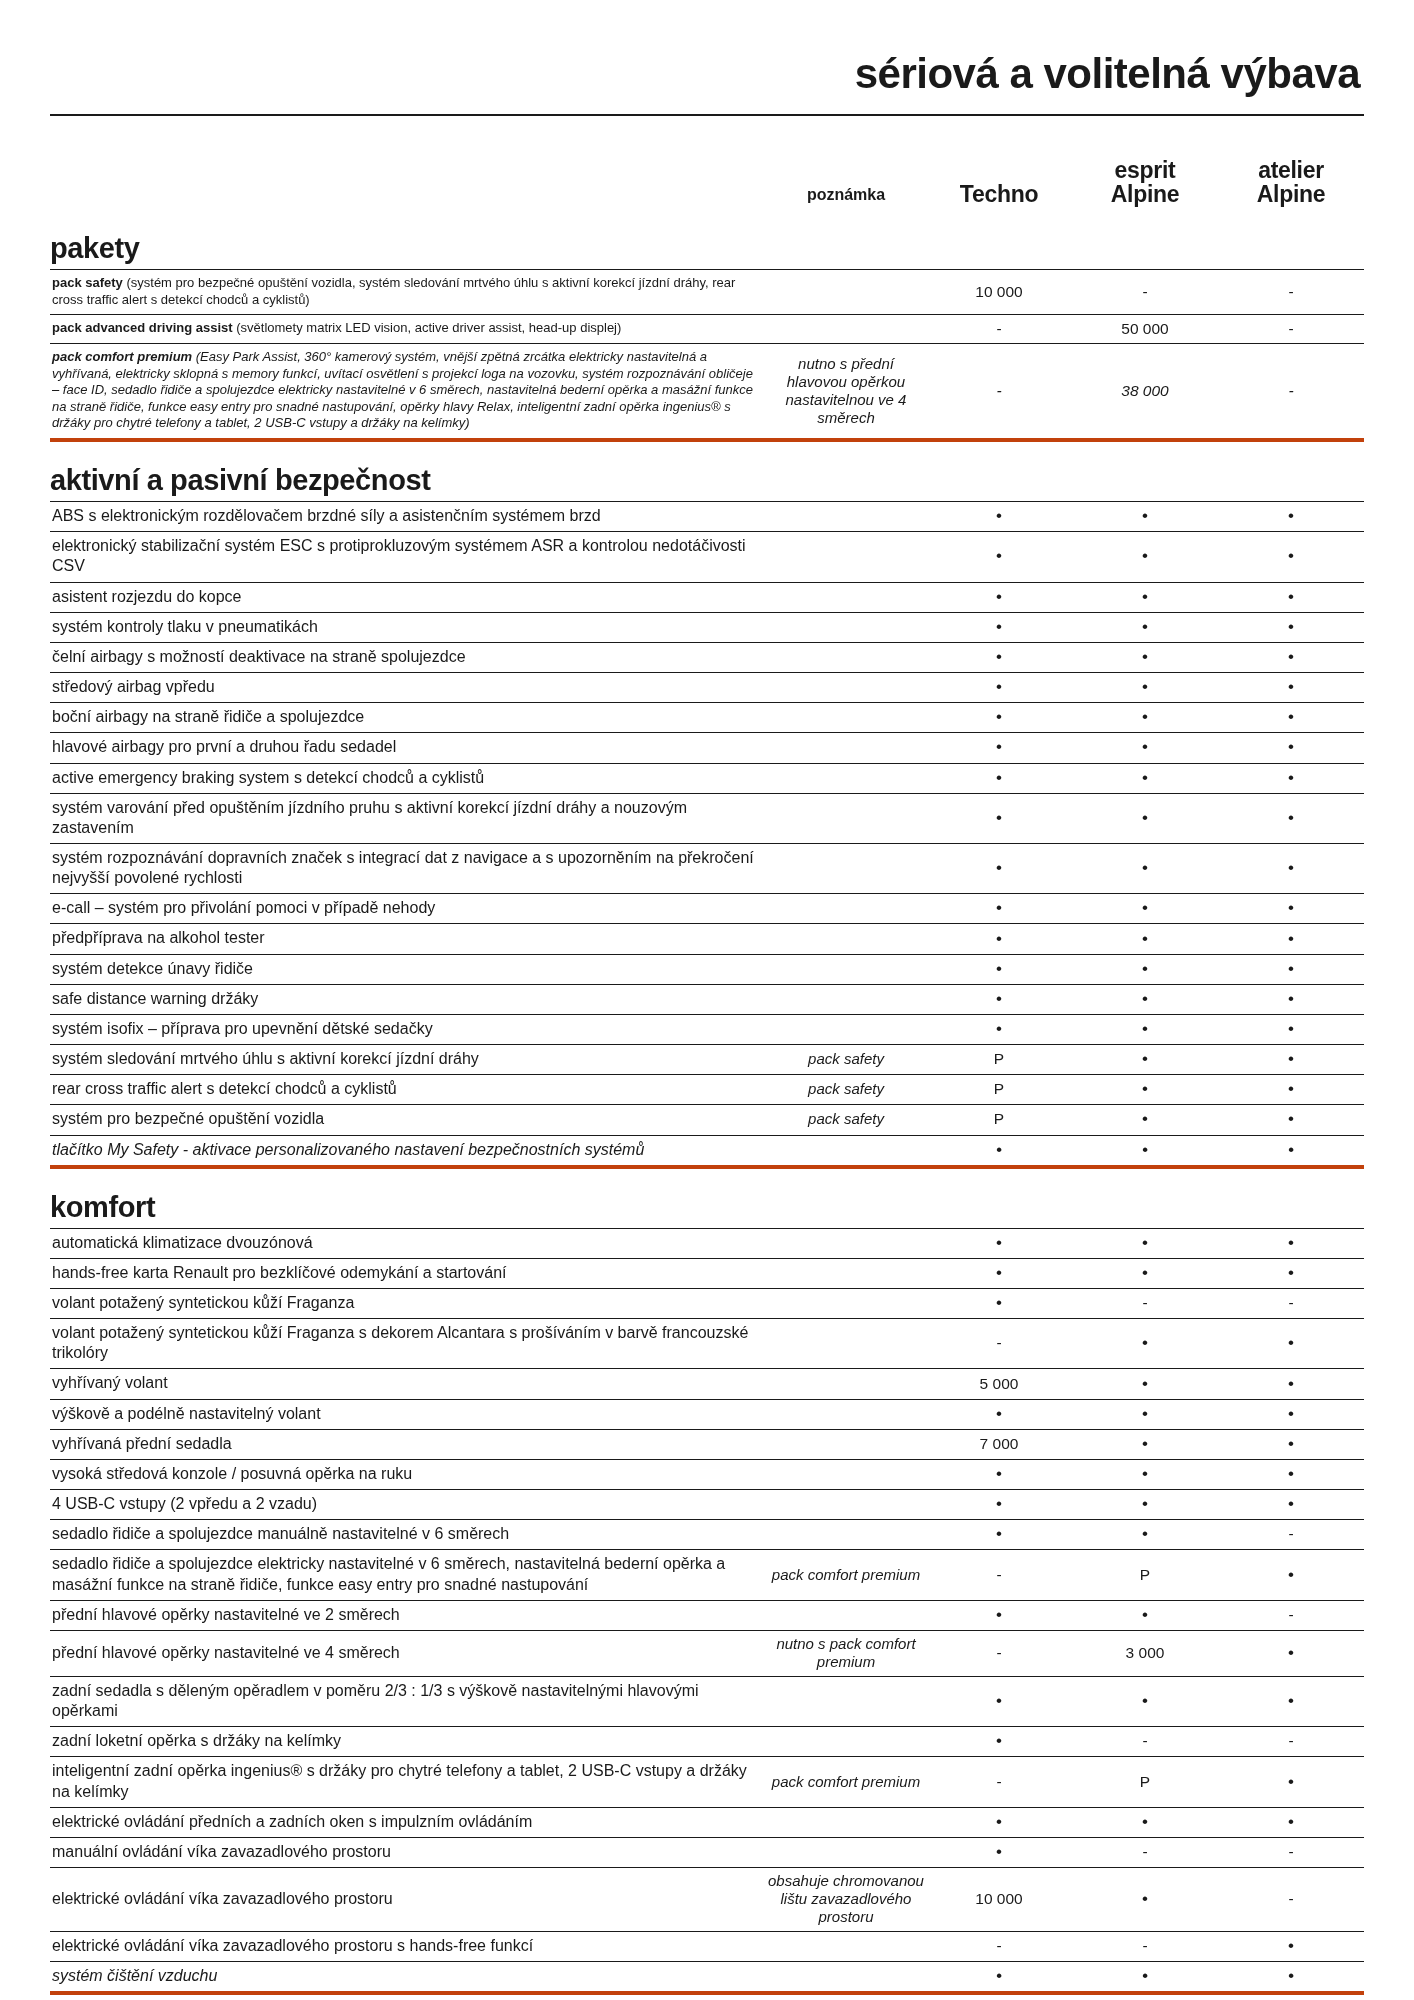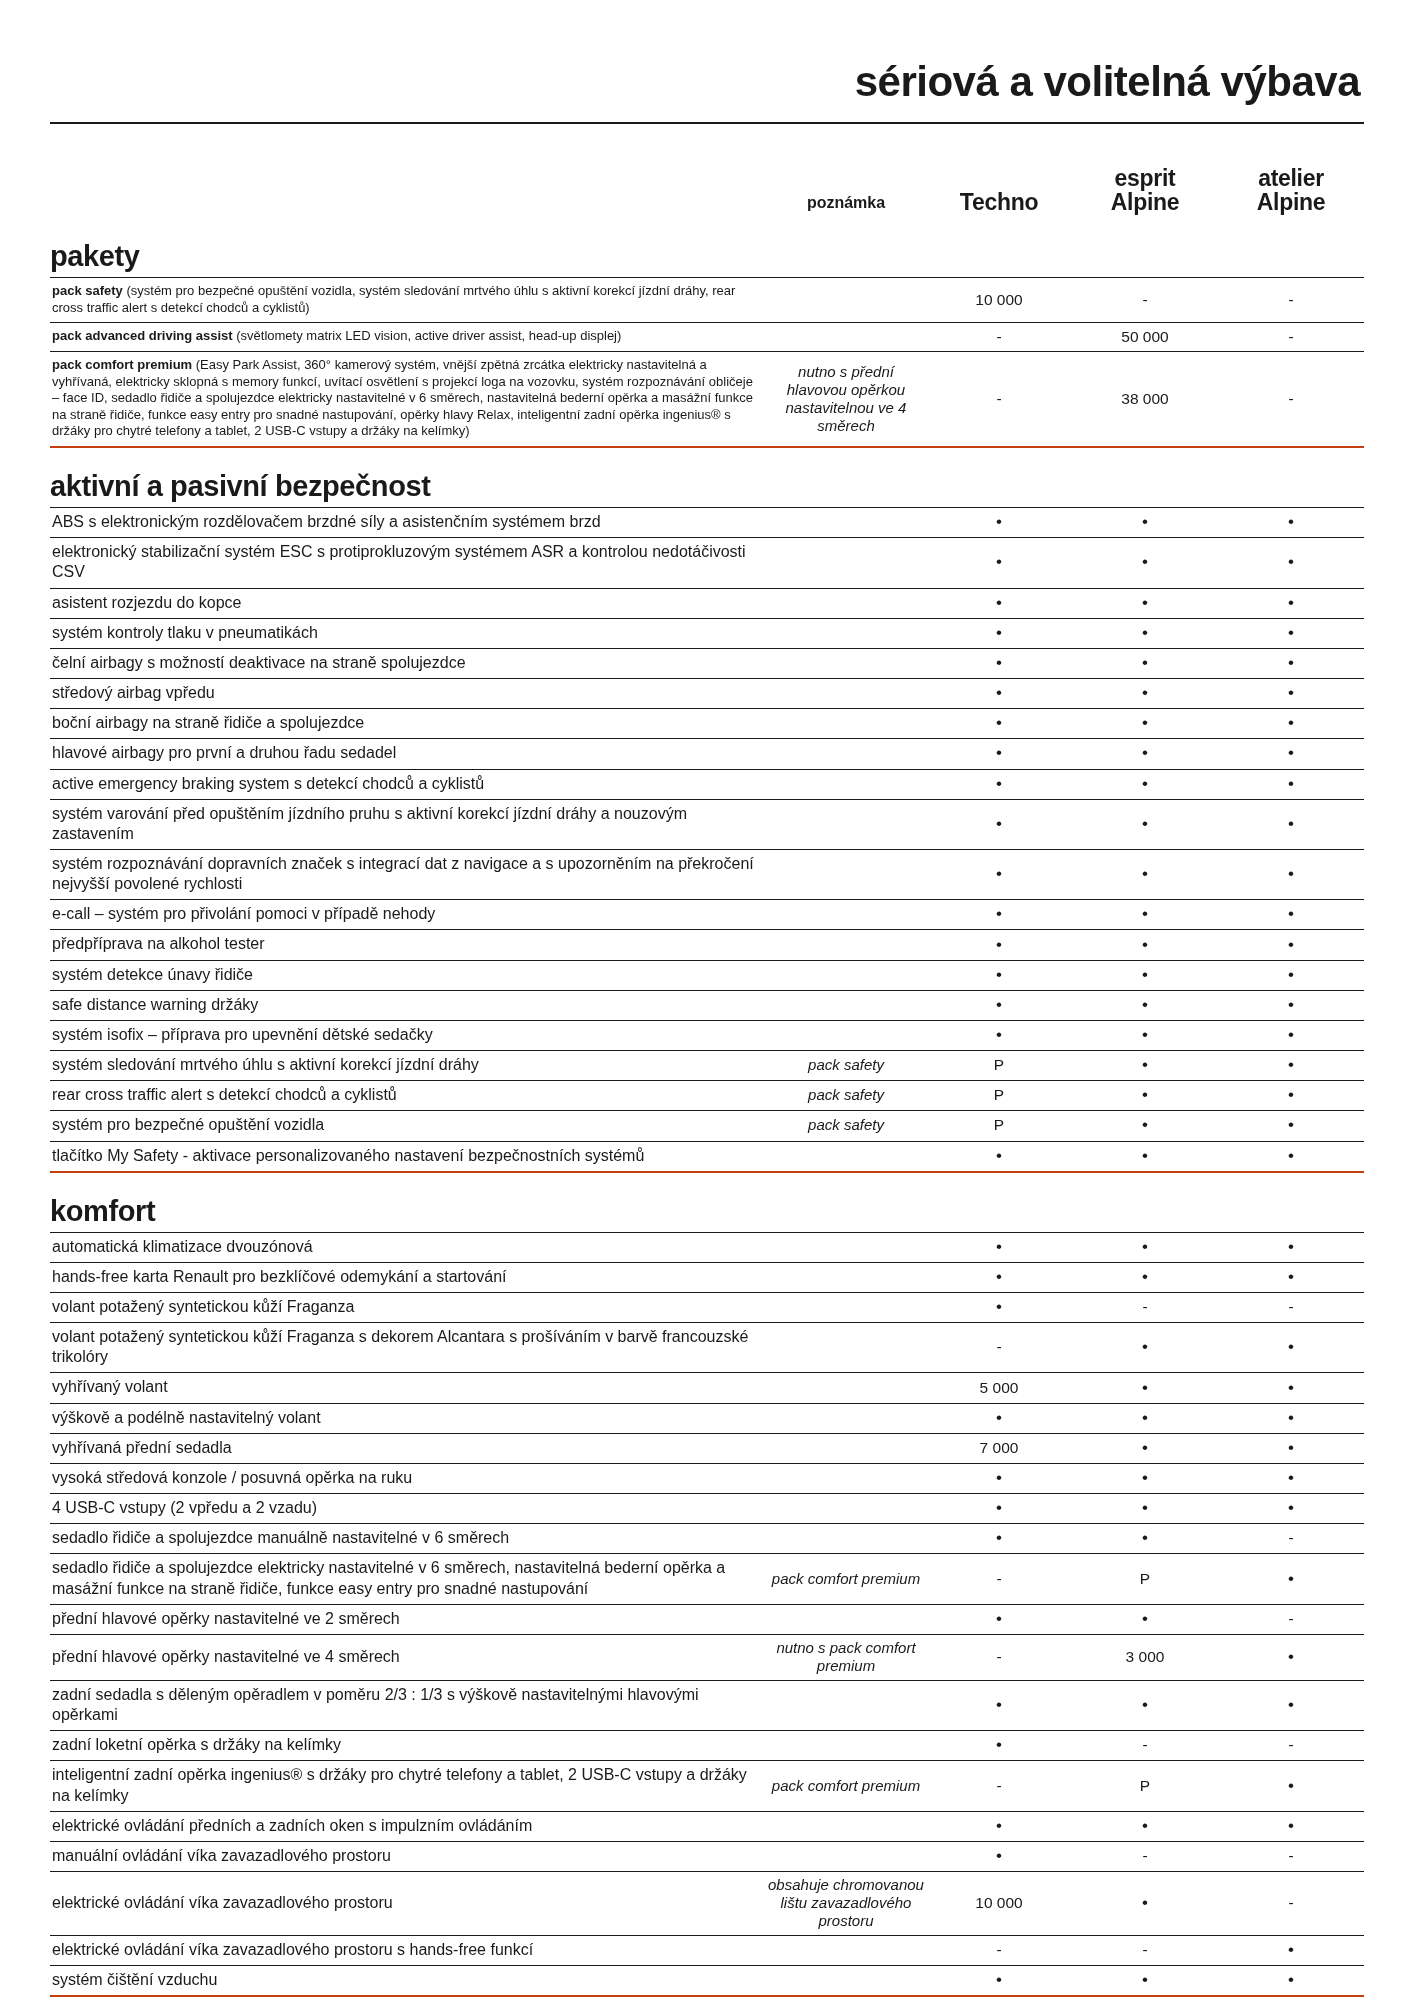--- a/index.html
+++ b/index.html
@@ -27,7 +27,7 @@
     font-weight: 700;
     letter-spacing: -0.5px;
     padding-right: 4px;
-    margin-top: 20px;
+    margin-top: 12px;
     line-height: 1.05;
   }
   .title-rule {

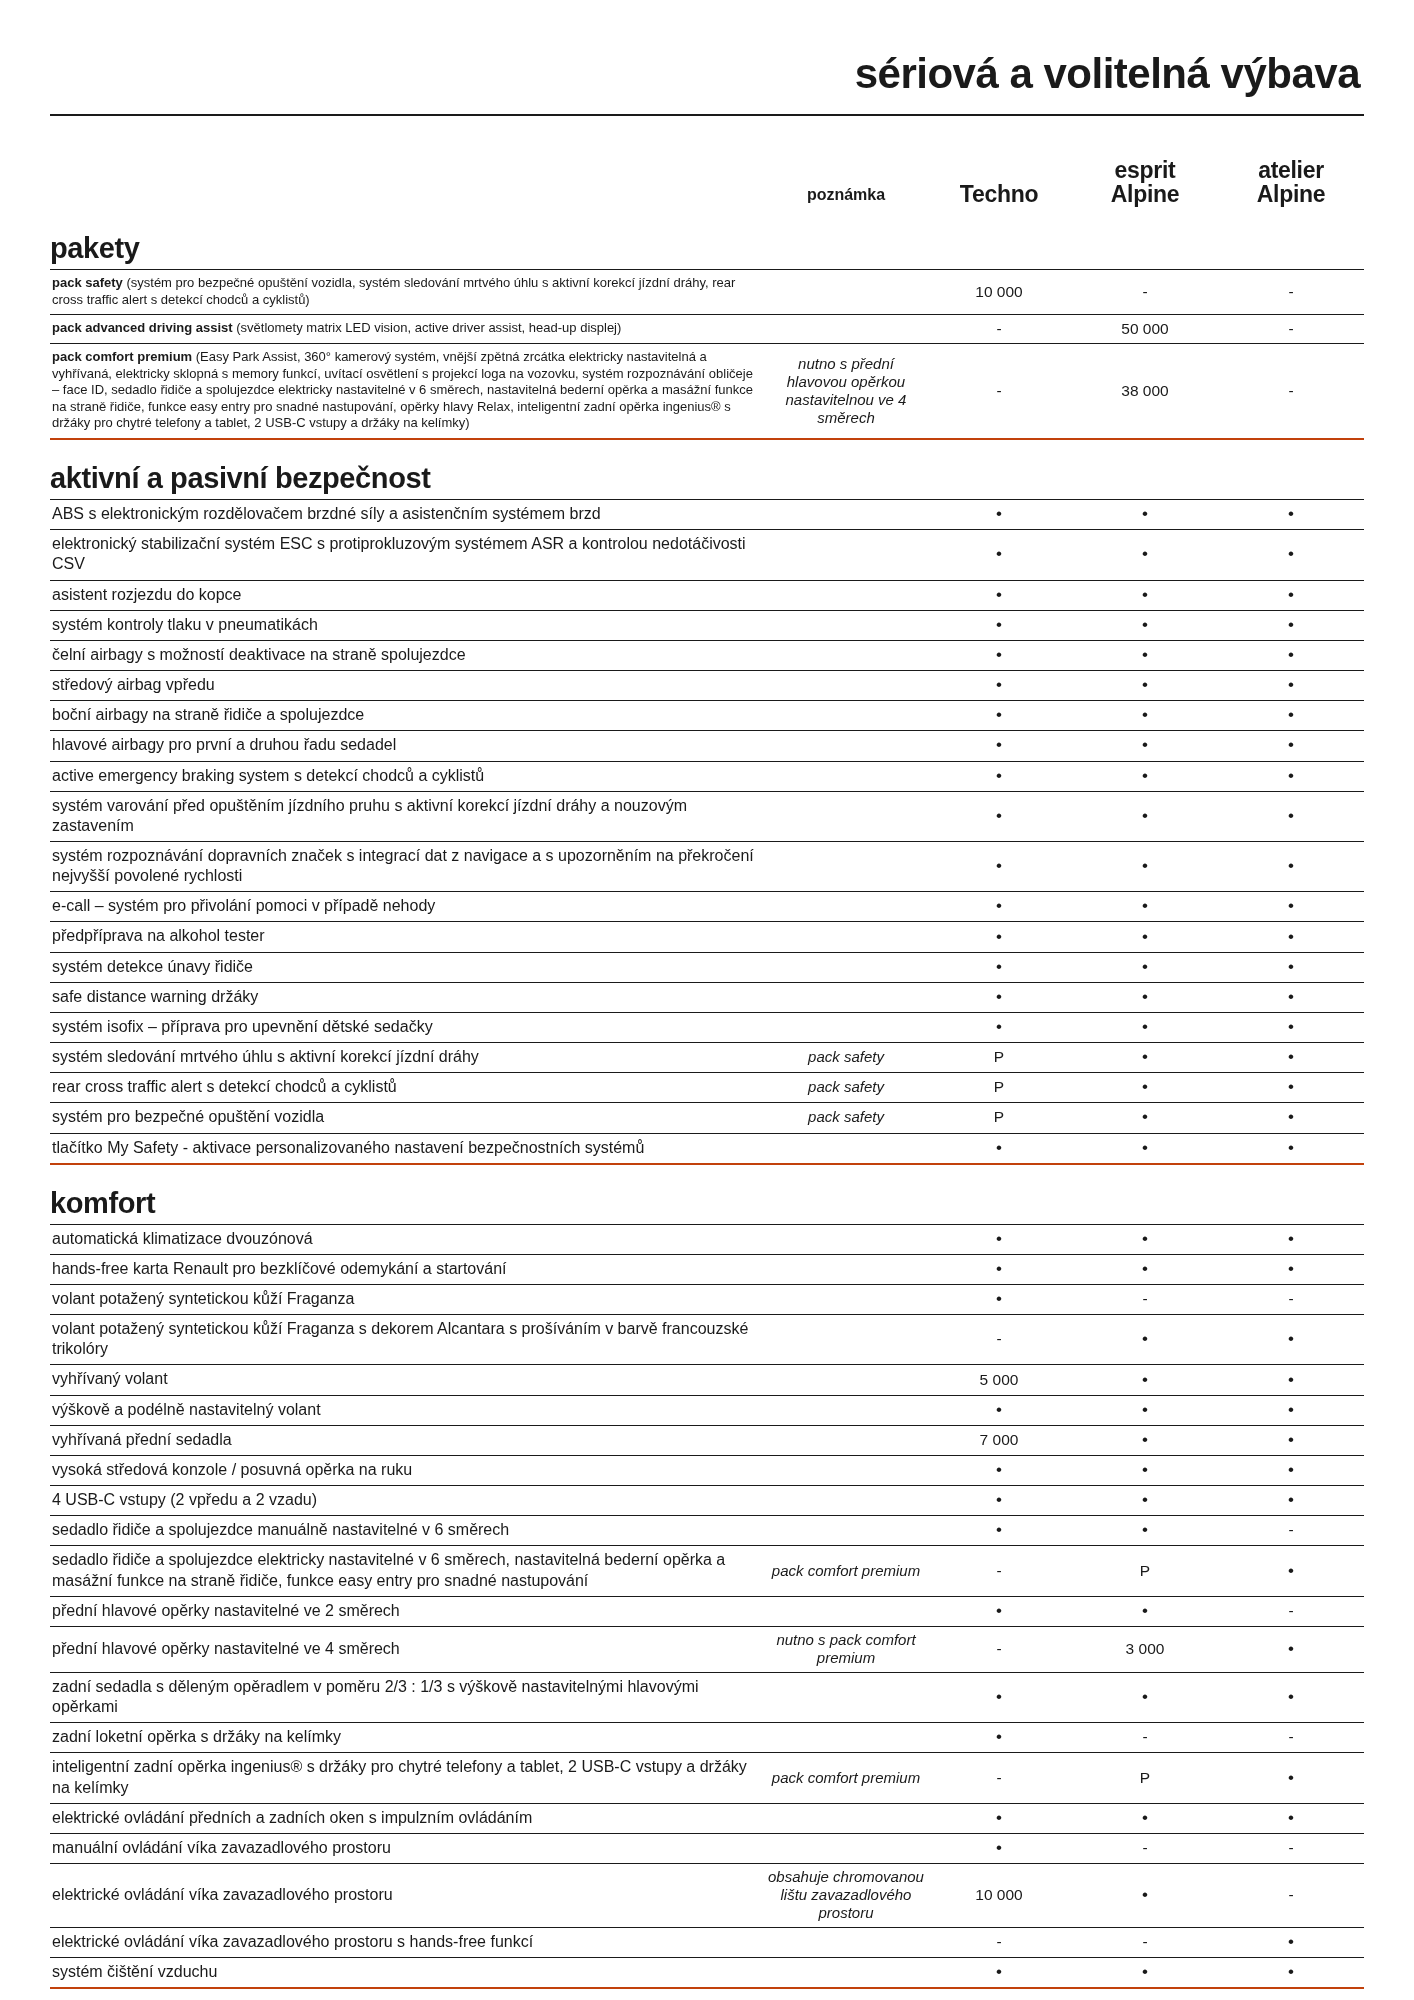--- a/index.html
+++ b/index.html
@@ -81,7 +81,7 @@
     vertical-align: middle;
   }
   table.spec tr td { border-bottom: none; }
-  table.spec tr:last-child td { border-bottom: 2px solid #c2410c; }
+  table.spec tr:last-child td { border-bottom: 4px solid #c2410c; font-style: italic; }
 
   td.feat {
     font-size: 16px;

